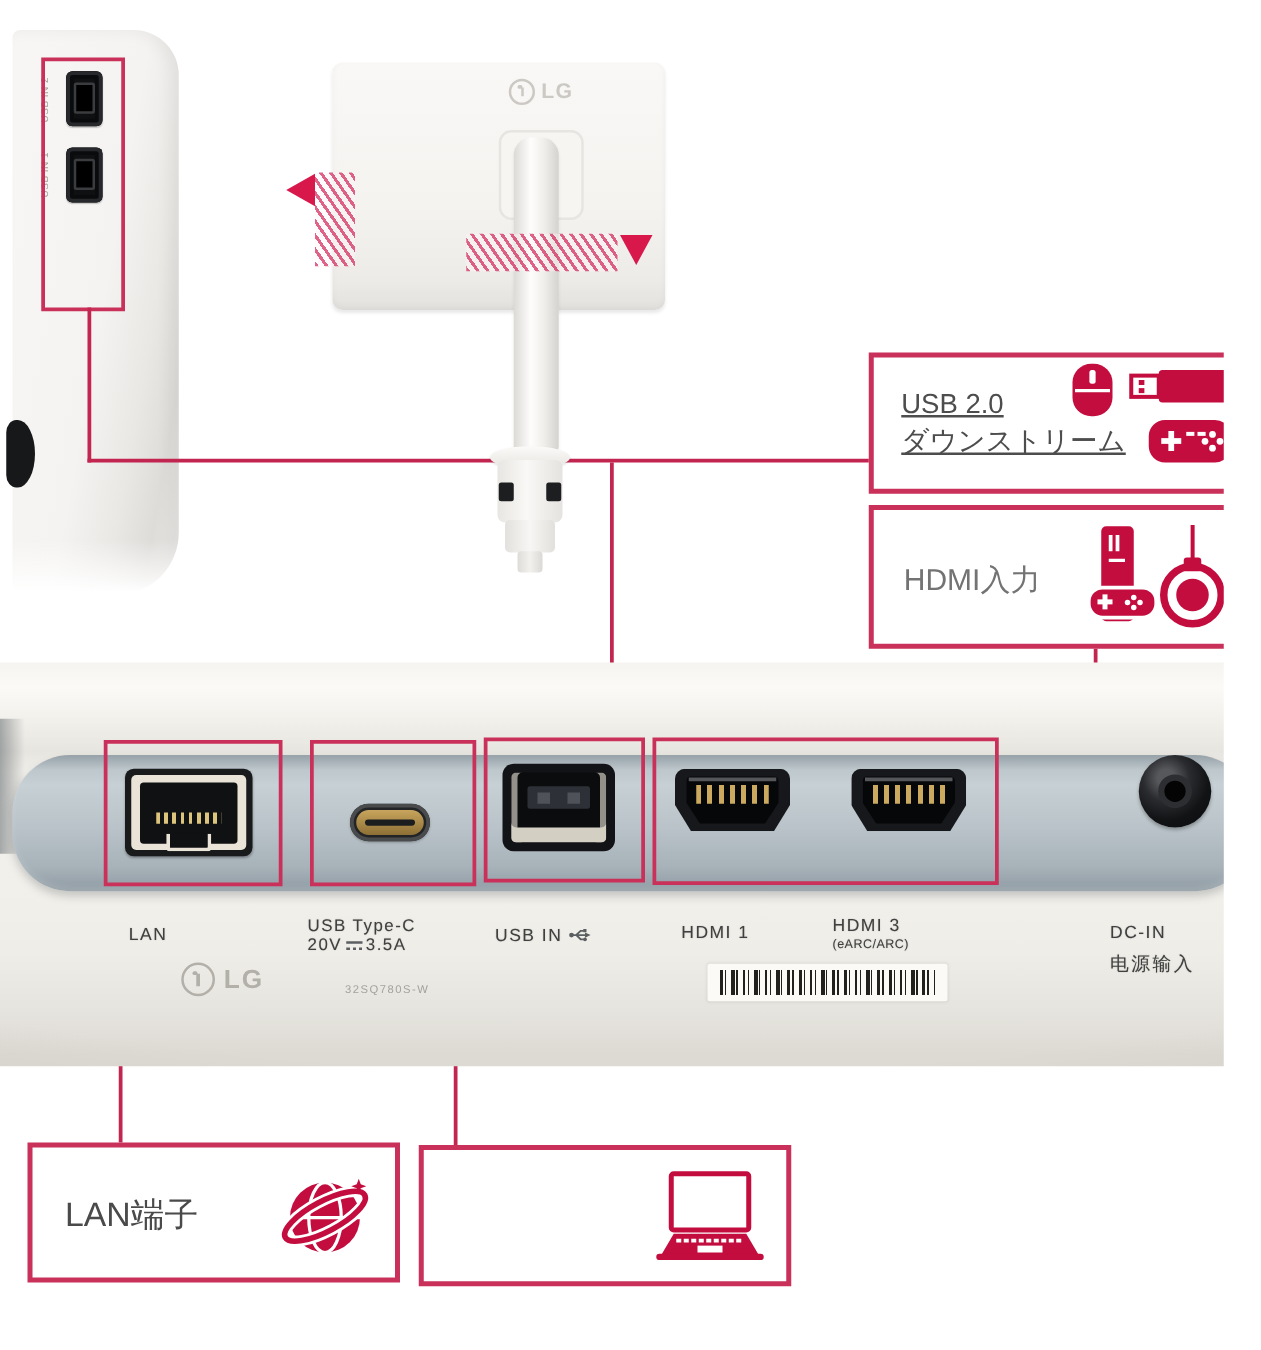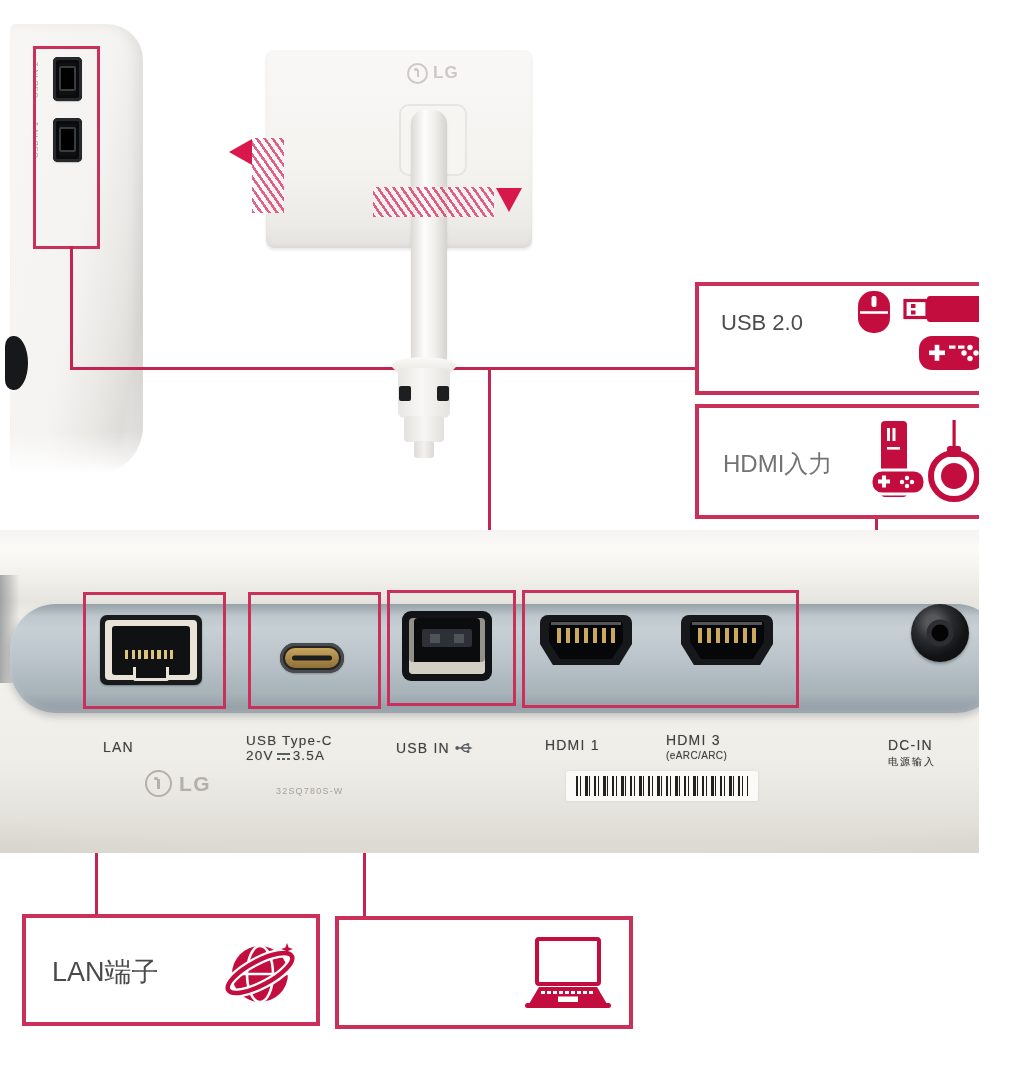--- a/index.html
+++ b/index.html
@@ -71,7 +71,7 @@
   
   .callout{background:#fff;border:4px solid #c9305a;z-index:6;}
   .co-usb2{left:695px;top:282px;width:303px;height:105px;}
-  .co-usb2 .txt{left:22px;top:22px;font-size:22px;color:#4d4d4d;line-height:30px;}
+  .co-usb2 .txt{left:22px;top:22px;font-size:22px;color:#4d4d4d;line-height:30px;text-decoration:underline;}
   .co-hdmi{left:695px;top:404px;width:303px;height:107px;}
   .co-hdmi .txt{left:24px;top:40px;font-size:24px;color:#737373;}
   .co-lan{left:22px;top:914px;width:290px;height:104px;}

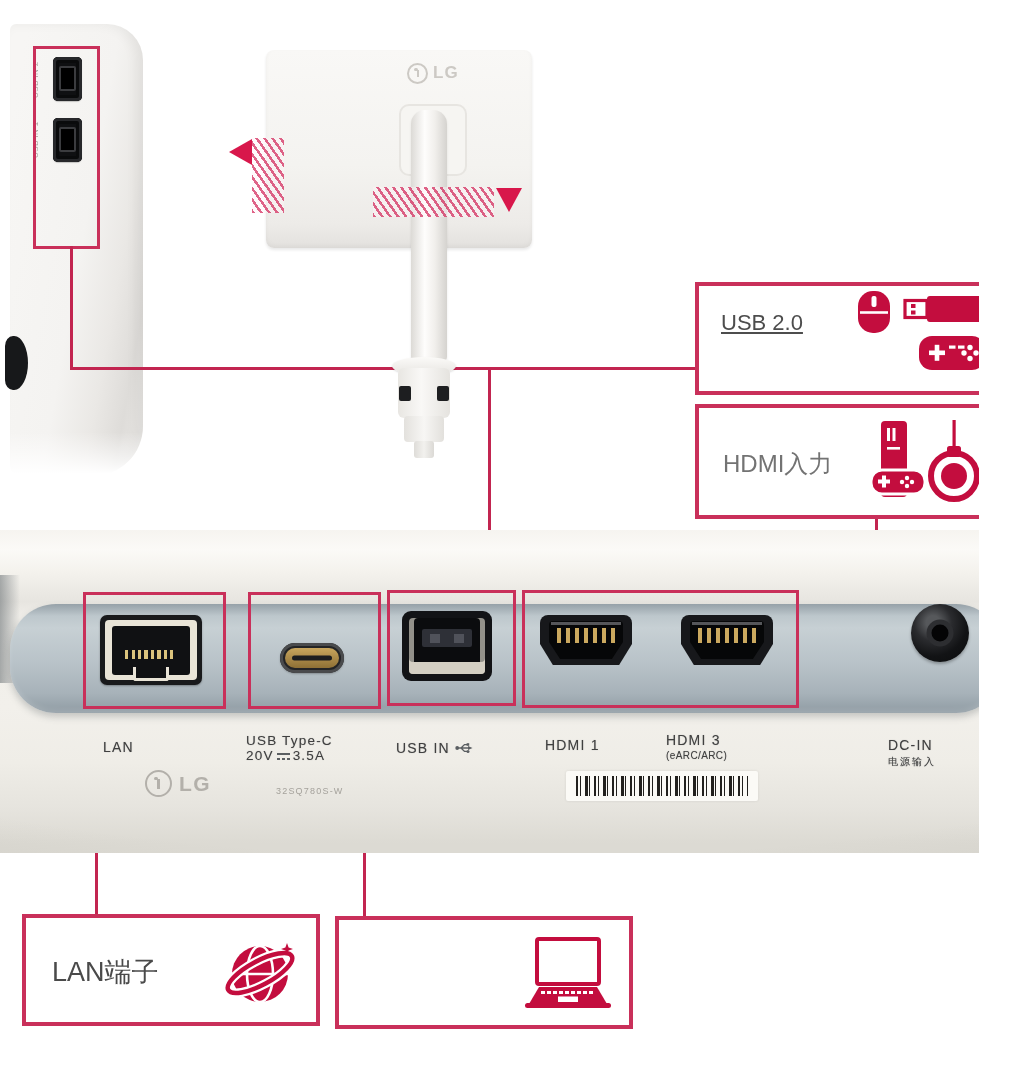--- a/index.html
+++ b/index.html
@@ -203,6 +203,7 @@
   <div class="abs callout co-usb2">
     <div class="abs txt">
       <div>USB 2.0</div>
+      <div>ダウンストリーム</div>
     </div>
     <svg class="iconpos" style="left:158px;top:4px" width="34" height="44" viewBox="0 0 34 44">
       <rect x="1" y="1" width="32" height="42" rx="15" fill="#c30d3e"></rect>

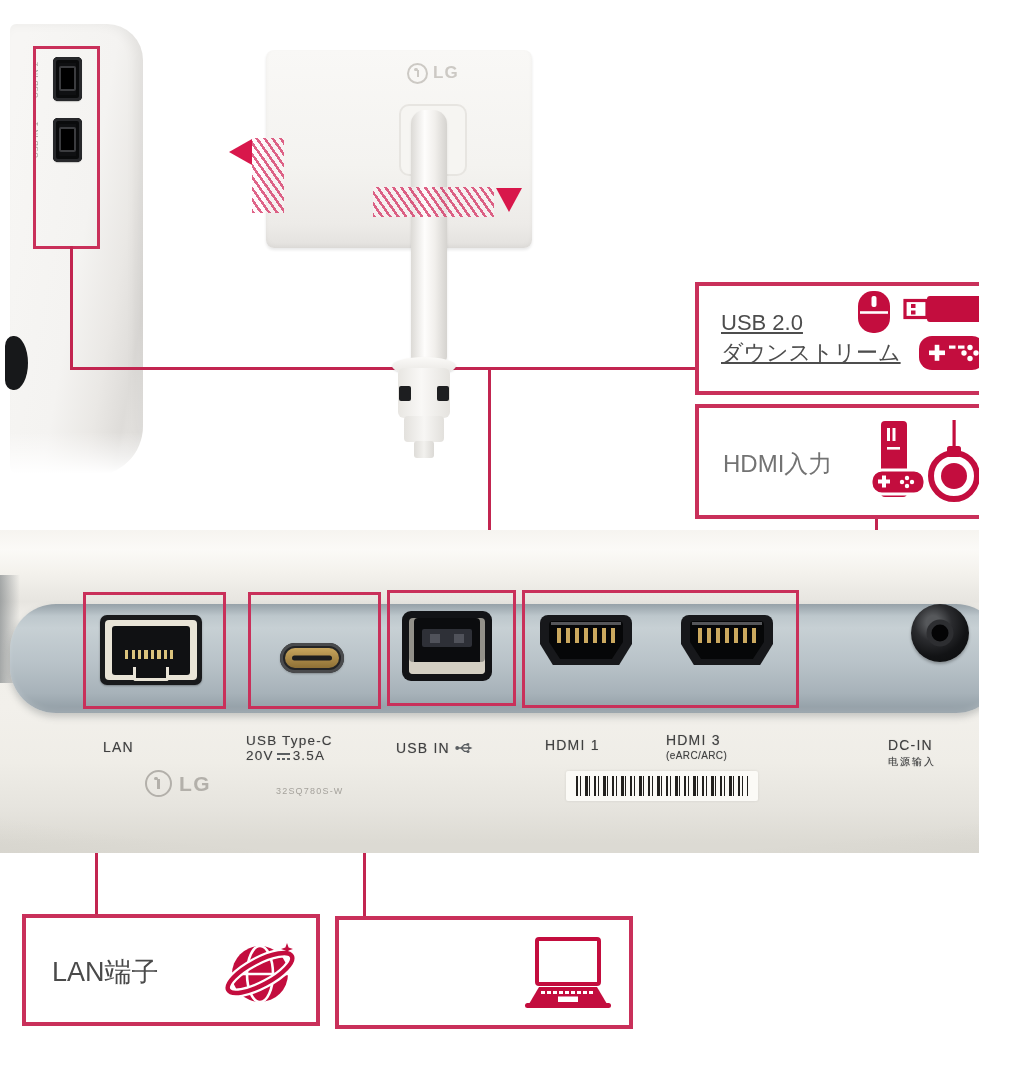--- a/index.html
+++ b/index.html
@@ -143,7 +143,7 @@
   .pl-hdmi2{left:666px;top:733px;width:108px;}
   .pl-hdmi2 .sub{font-size:10px;letter-spacing:.4px;display:block;}
   .pl-dcin{left:888px;top:738px;width:102px;}
-  .pl-dcin .sub{font-size:10px;letter-spacing:2px;display:block;margin-top:1px;}
+  .pl-dcin .sub{font-size:15px;letter-spacing:2px;display:block;margin-top:11px;}
   .dc-sym{display:inline-block;width:13px;height:9px;position:relative;margin:0 3px;vertical-align:-1px;}
   .dc-sym::before{content:'';position:absolute;left:0;right:0;top:1px;height:2px;background:#5b5f62;}
   .dc-sym::after{content:'';position:absolute;left:0;right:0;bottom:1px;height:2px;

